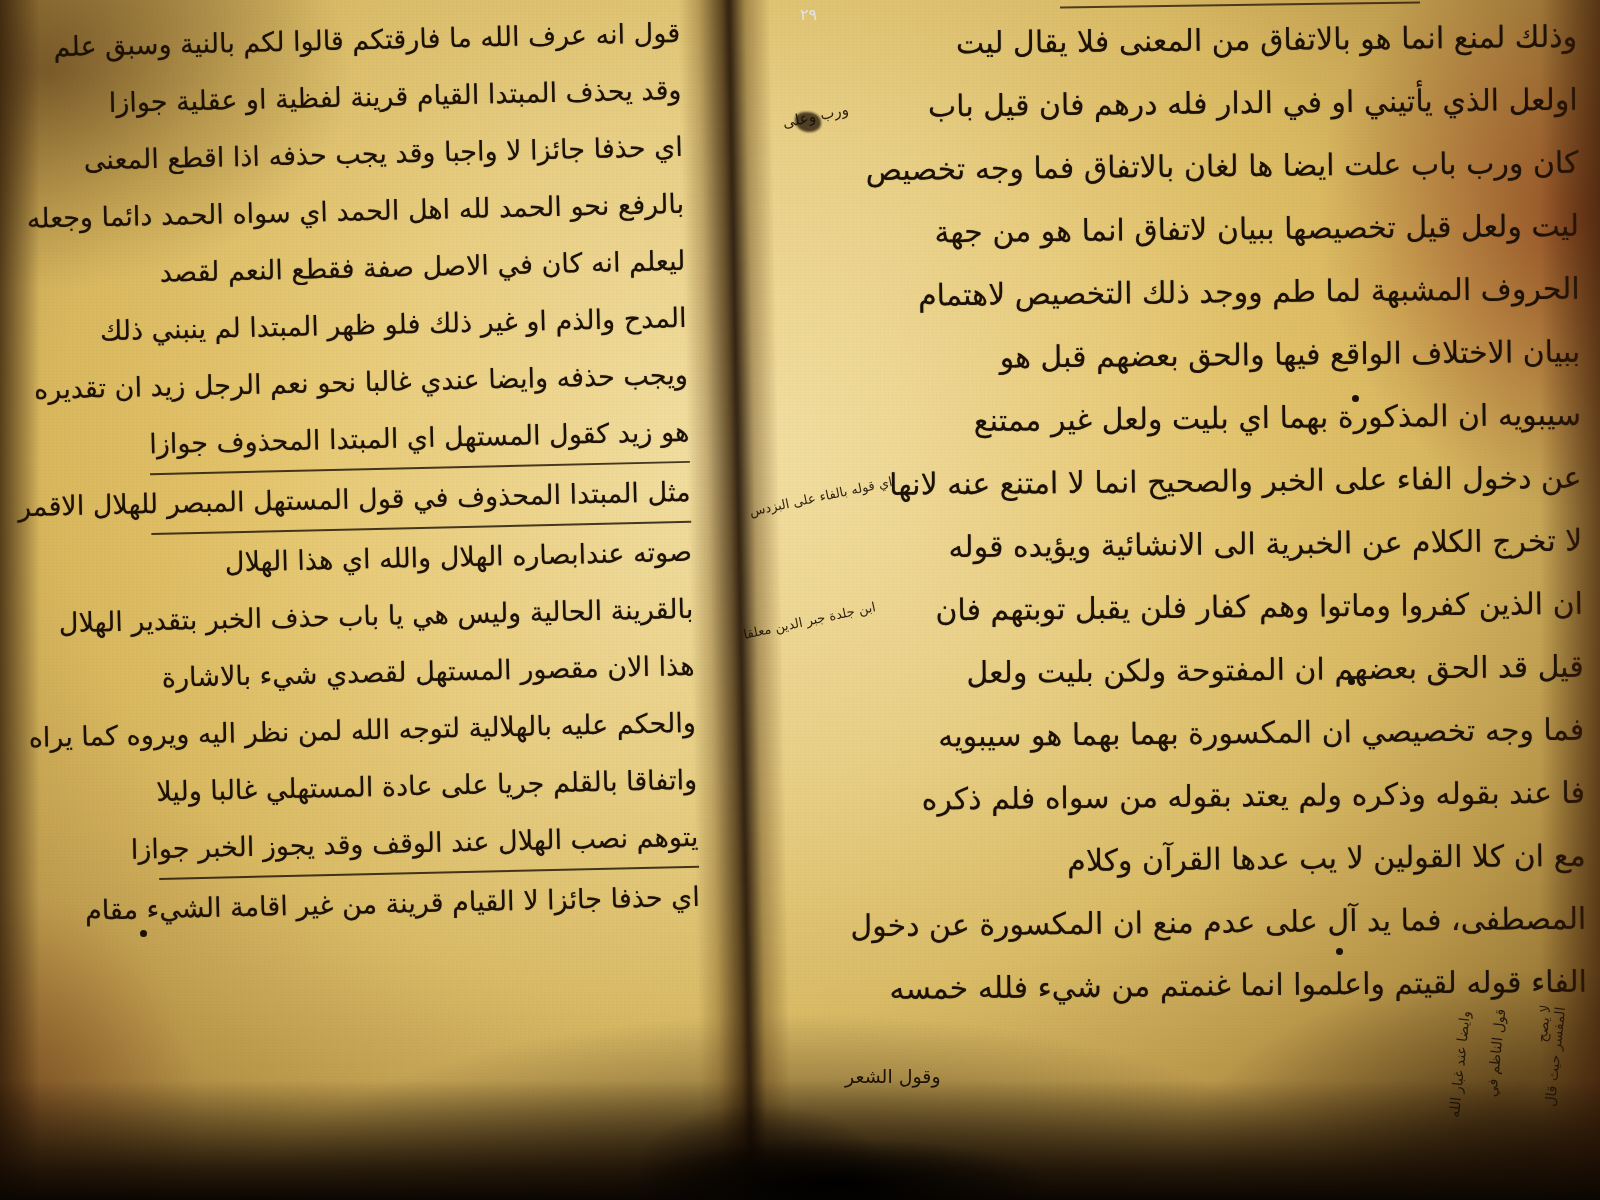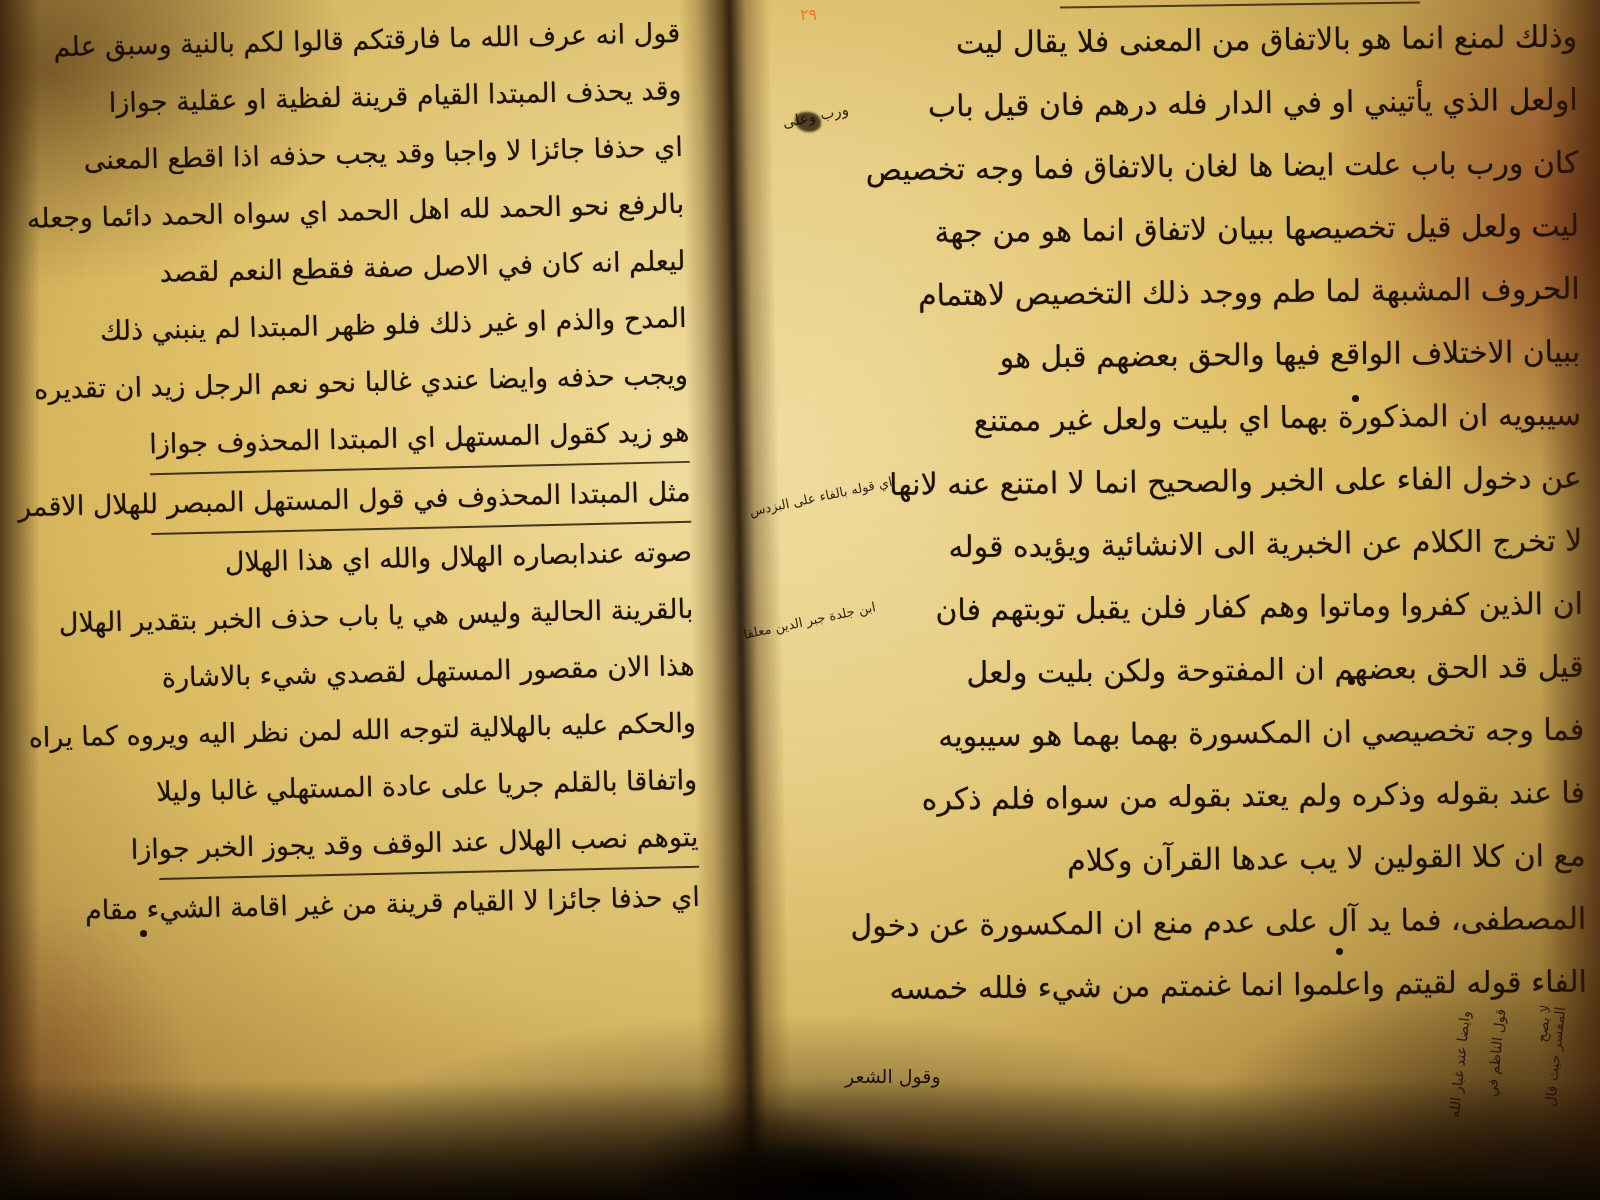--- a/index.html
+++ b/index.html
@@ -172,7 +172,7 @@
   .folio {
     position: absolute;
     font-size: 16px;
-    color: #f97316;
+    color: #e5e5e5;
     direction: rtl;
   }
   .catchword {

